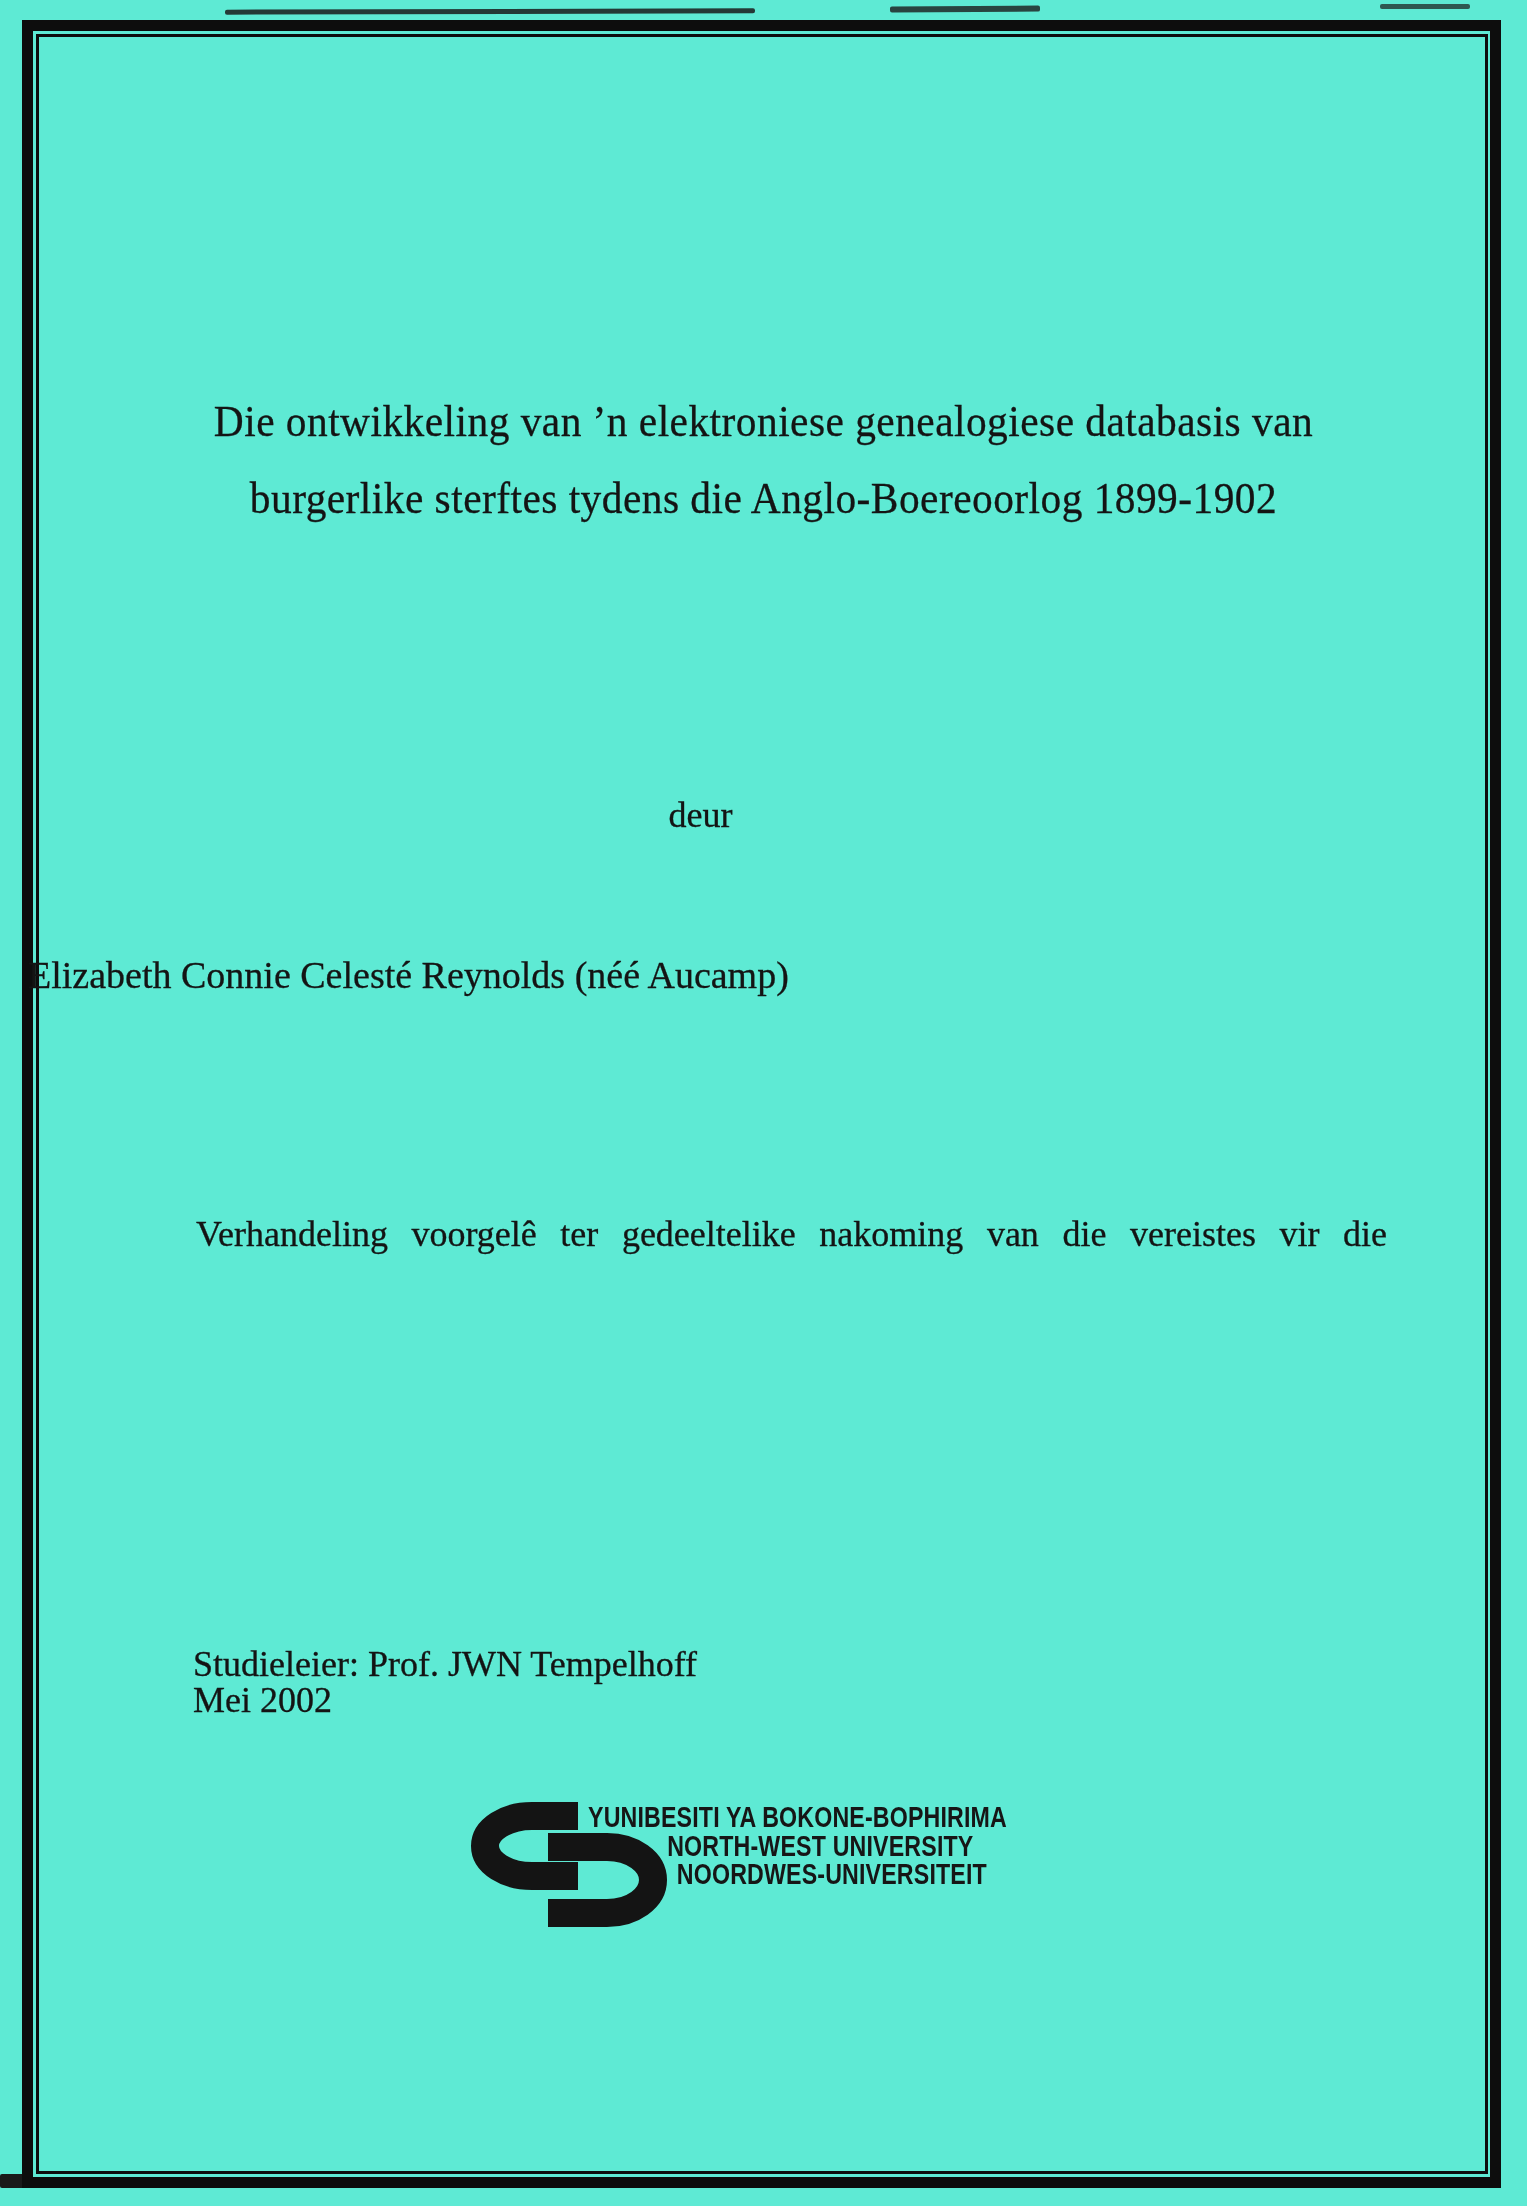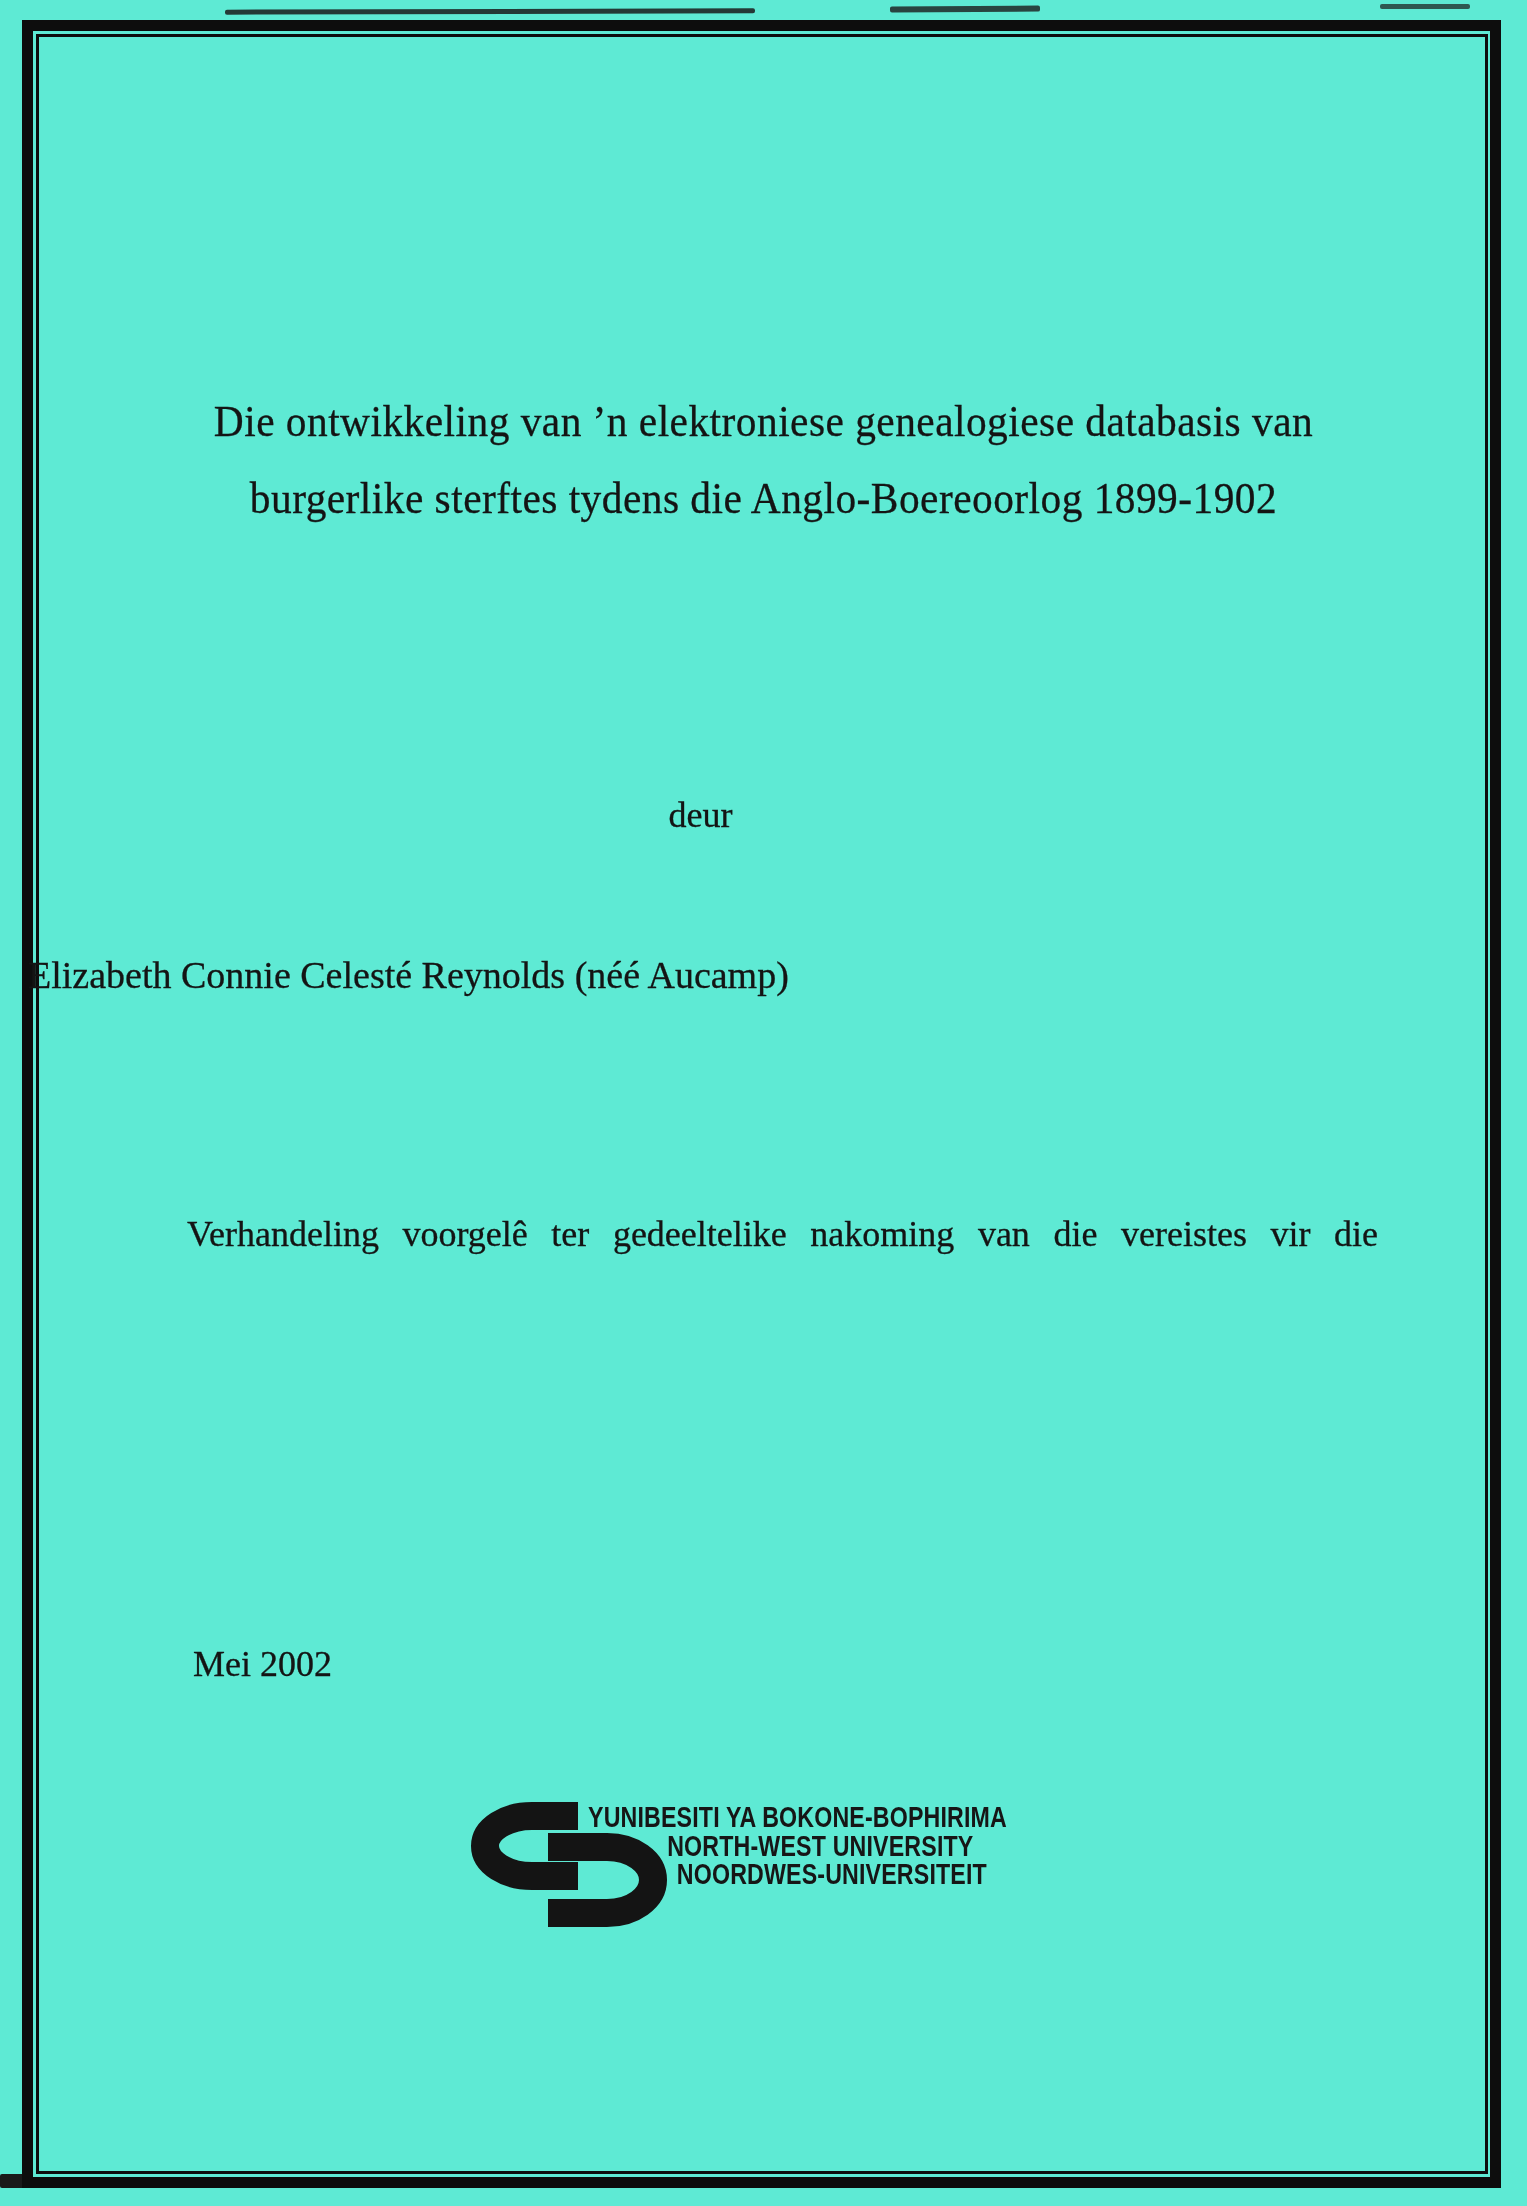--- a/index.html
+++ b/index.html
@@ -54,7 +54,7 @@
   }
 
   .statement {
-    position: absolute; left: 187px; top: 1213px; width: 1191px;
+    position: absolute; left: 196px; top: 1213px; width: 1191px;
     font-size: 36px; line-height: 42.5px;
   }
   .st-line1 { text-align: justify; text-align-last: justify; }

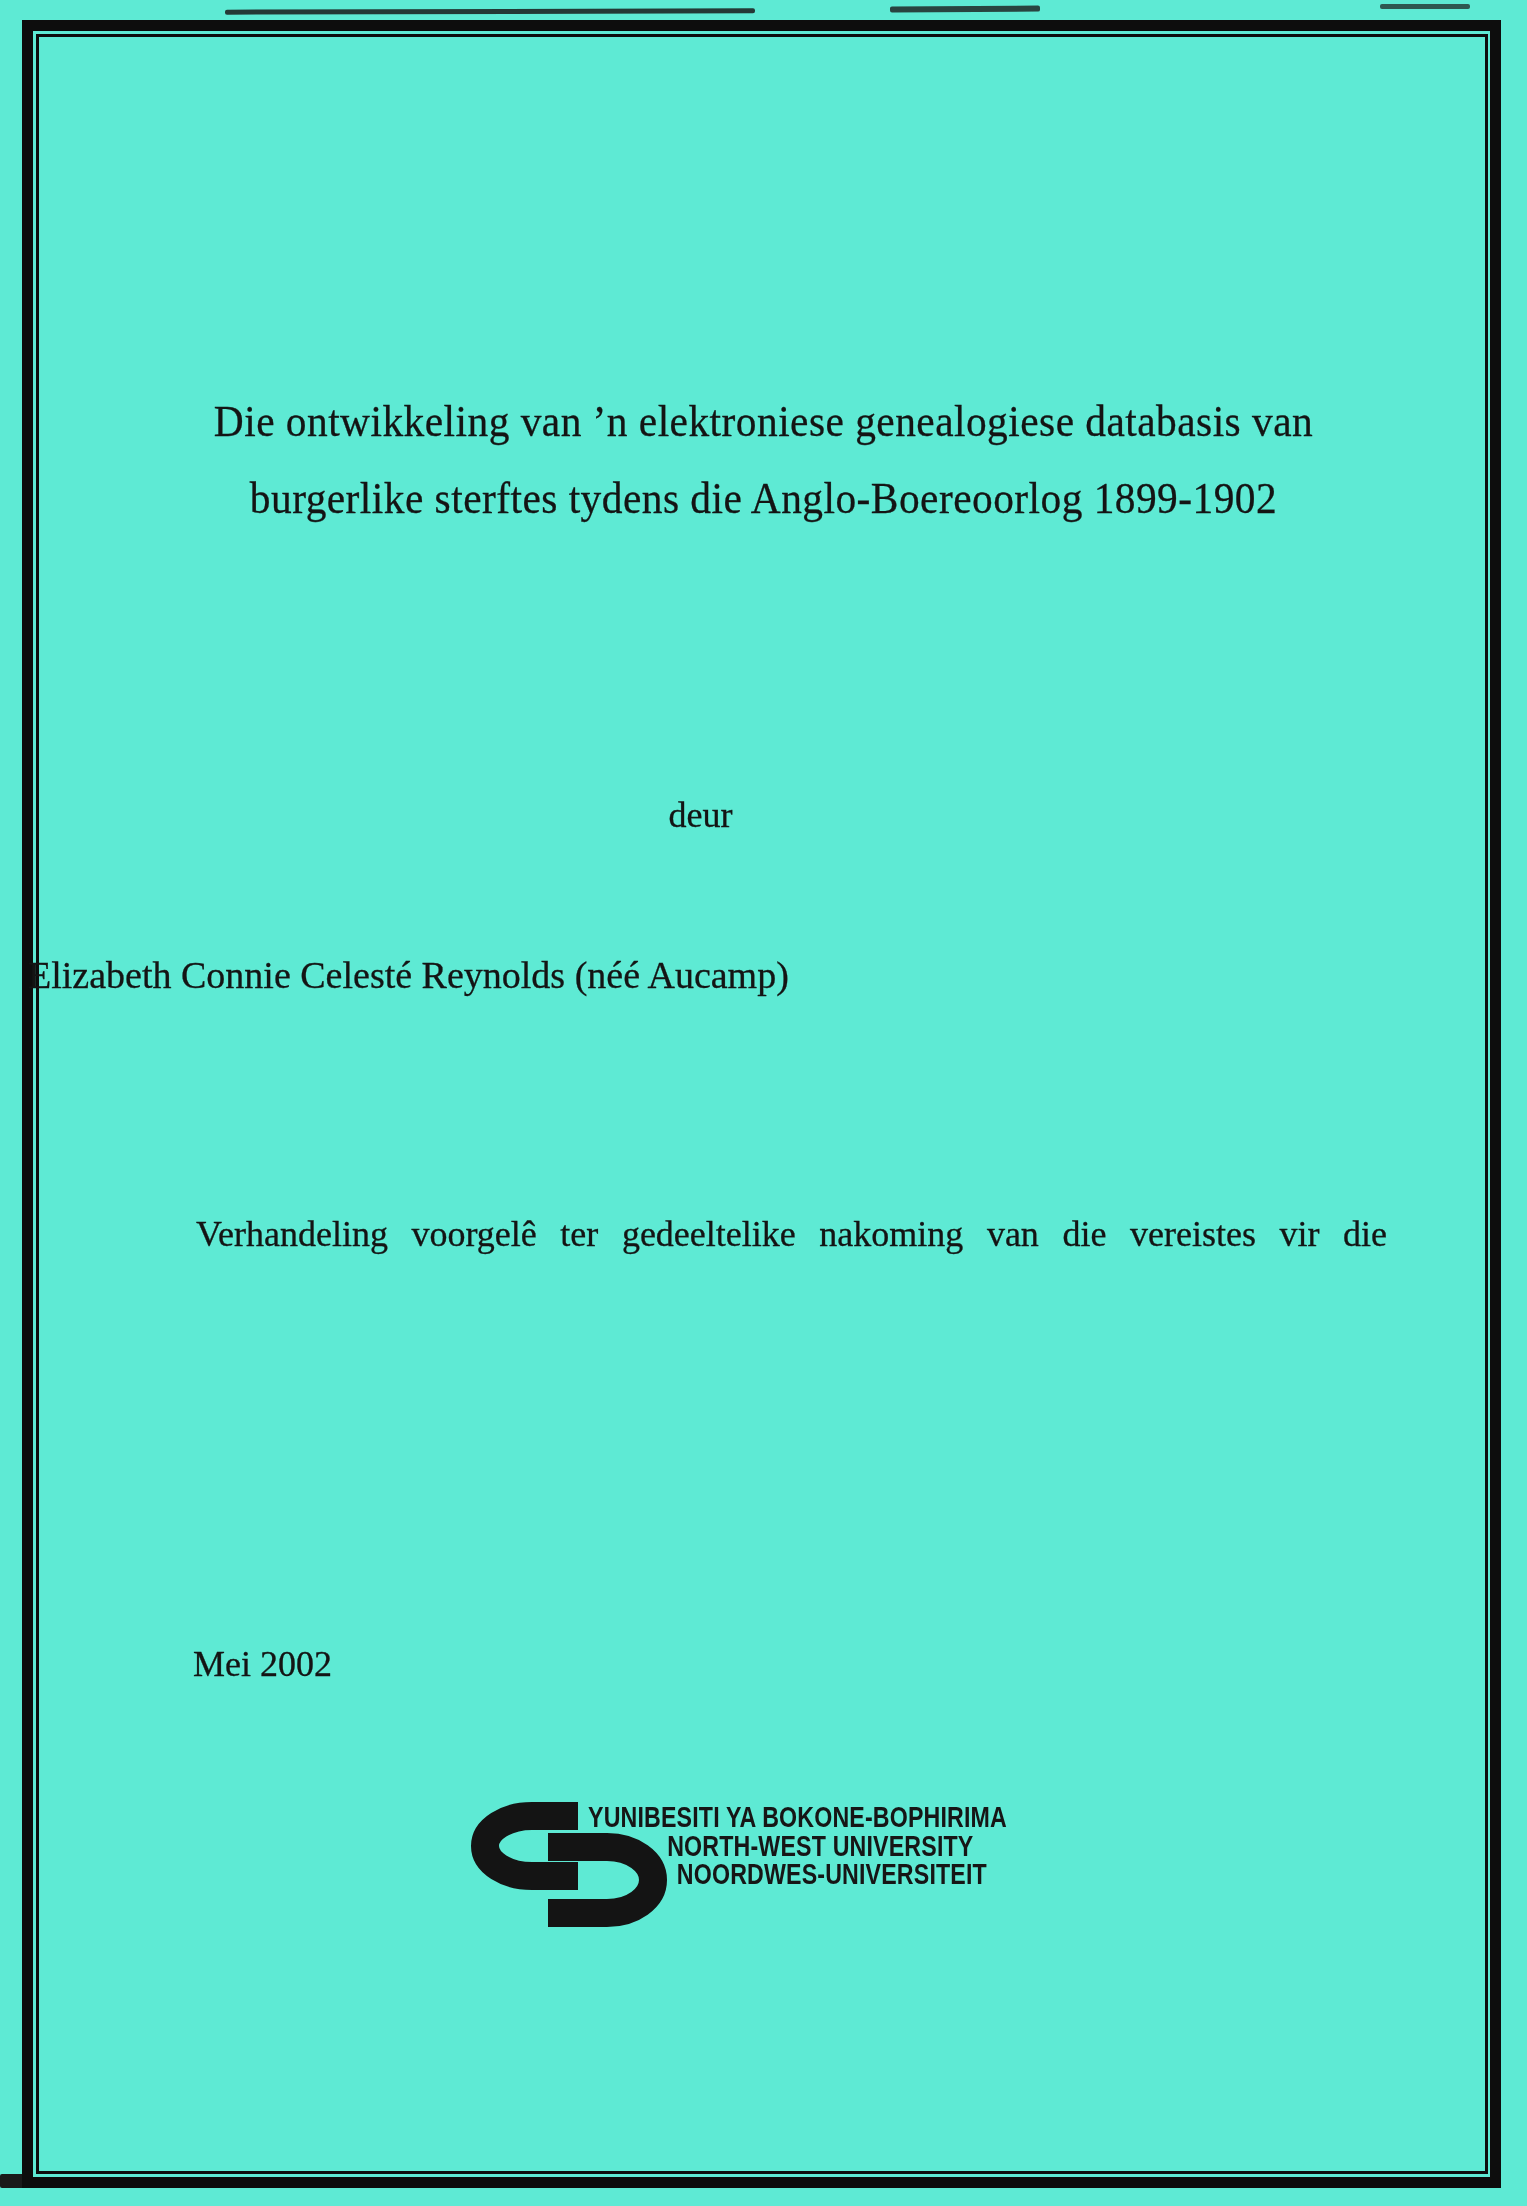--- a/index.html
+++ b/index.html
@@ -105,6 +105,7 @@
   </div>
 
   <div class="supervisor-block ink">
+    <div>Studieleier: Prof. JWN Tempelhoff</div>
     <div>Mei 2002</div>
   </div>
 

